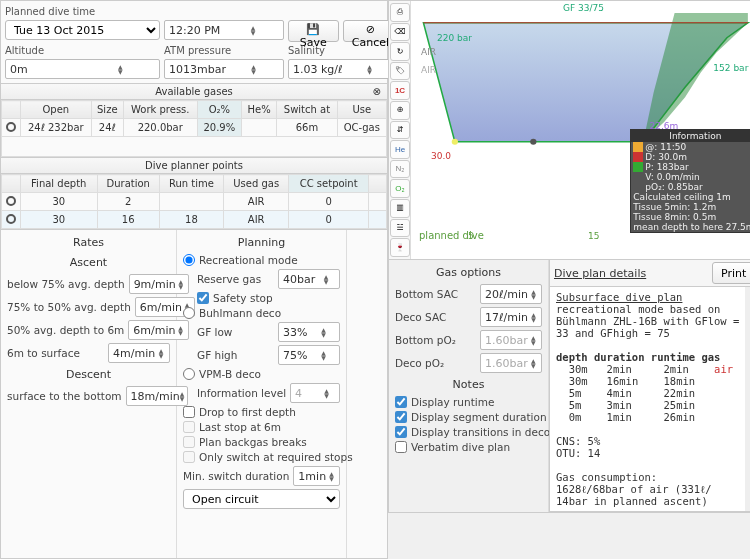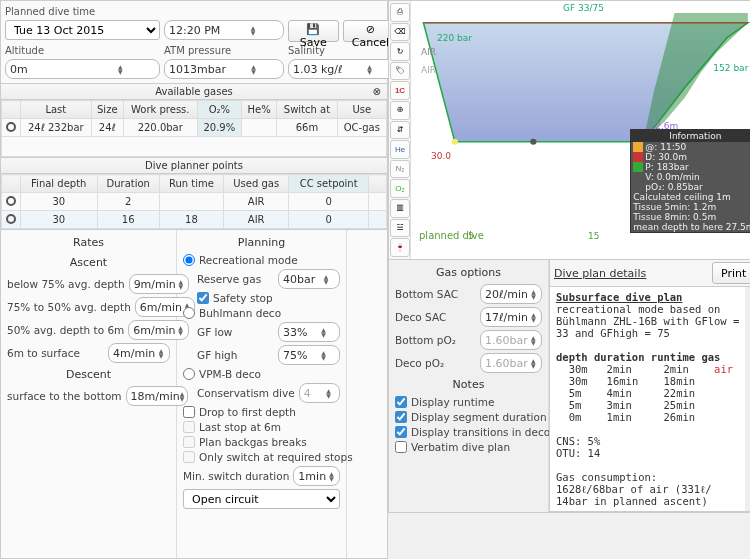--- a/index.html
+++ b/index.html
@@ -10,7 +10,7 @@
   .top-form { padding: 4px; display: grid; grid-template-columns: 155px 120px 110px; gap: 2px 4px; }
   .form-label { font-size: 10px; color: #555; padding: 1px 0; }
   .input, select, input[type=text] { font: inherit; font-size: 11px; border: 1px solid #bbb; border-radius: 3px; padding: 2px 4px; height: 20px; background: #fff; width: 100%; }
-  .spinner { display:flex; align-items:center; background:#fff; border:1px solid #bbb; border-radius:8px; height:20px; padding:0 2px 0 4px; }
+  .spinner { display:flex; align-items:center; background:#fff; border:1px solid #bbb; border-radius:2px; height:20px; padding:0 2px 0 4px; }
   .spinner span { flex:1; }
   .spinner .arrows { width:10px; display:flex; flex-direction:column; font-size:6px; color:#666; line-height:5px; text-align:center; }
   .btn { font: inherit; font-size: 11px; border: 1px solid #bbb; border-radius: 3px; padding: 2px 8px; height: 22px; background: linear-gradient(#fff,#eee); cursor:pointer; }

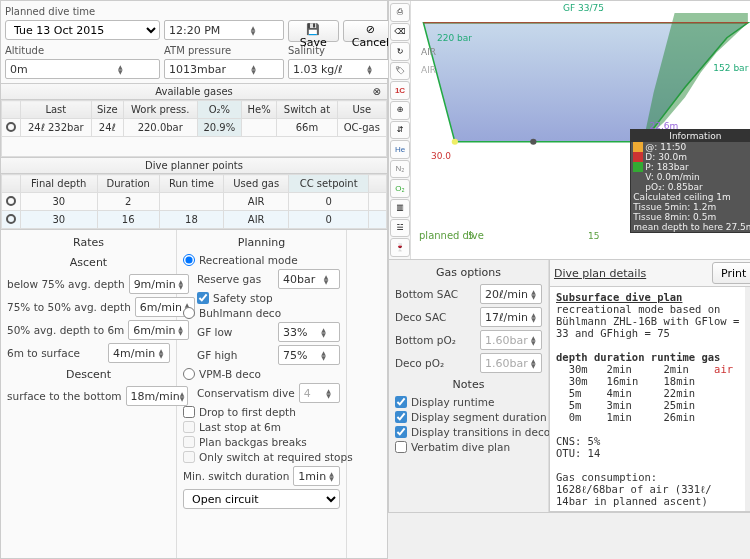--- a/index.html
+++ b/index.html
@@ -95,7 +95,7 @@
       <tbody>
           <tr>
         <th style="width:18px"></th>
-        <th>Last</th>
+        <th>Open</th>
             <th>Size</th>
             <th>Work press.</th>
         <th>O₂%</th>

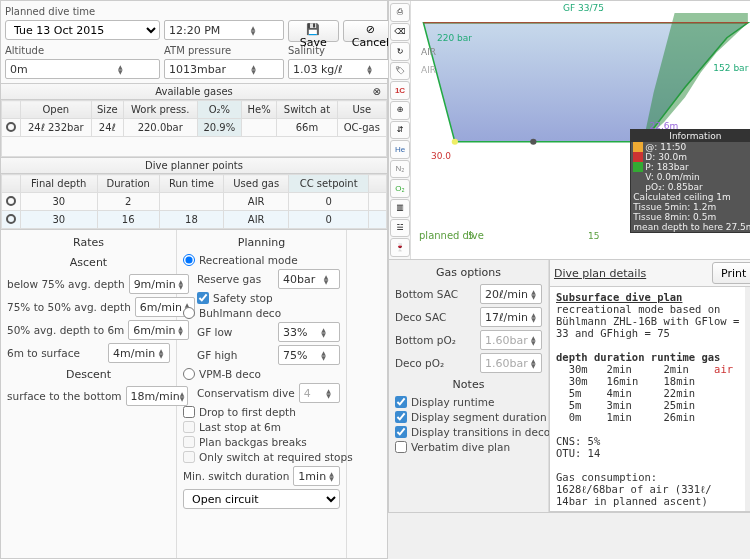--- a/index.html
+++ b/index.html
@@ -50,7 +50,7 @@
   .details-body { flex:1; overflow:auto; background:#fff; padding:4px 6px; font-family:"DejaVu Sans Mono", monospace; font-size:10.5px; white-space:pre; position:relative; border-right: 14px solid #eee;}
   .details-body::after{ content:""; position:absolute; right:-12px; top:10px; width:10px; height:50px; background:#9bbce0; border-radius:3px;}
   .gas-red { color:#c33; }
-  .under { text-decoration: underline; font-weight:bold;text-align:right;}
+  .under { text-decoration: underline; font-weight:normal;text-align:right;}
 
   .lbl-small { font-size:9px; color:#777; position:absolute;}
 </style>

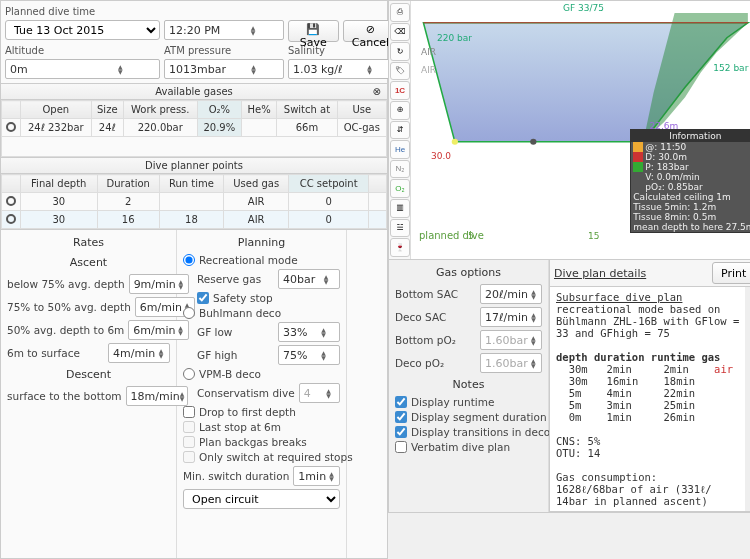--- a/index.html
+++ b/index.html
@@ -234,7 +234,7 @@
             <label>VPM-B deco</label>
           </div>
         <div class="field-row muted" style="padding-left:14px">
-            <label>Conservatism dive</label>
+            <label>Information level</label>
             <div class="spinner">
               <span>4</span>
               <span class="arrows">▲<br>▼</span>

